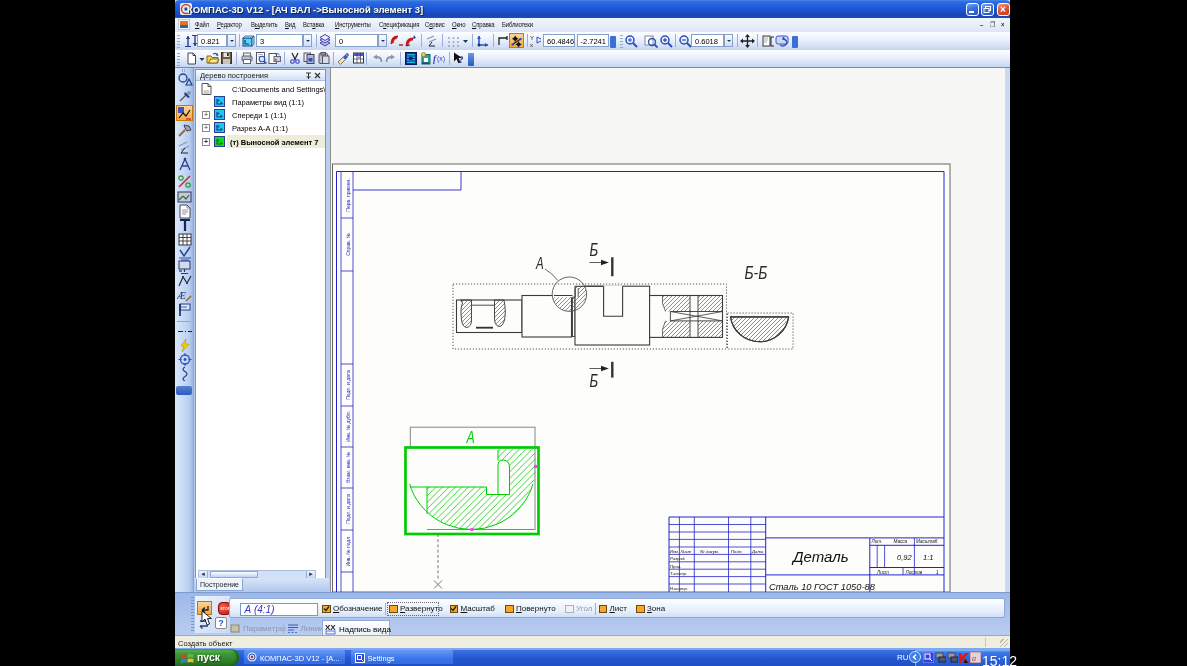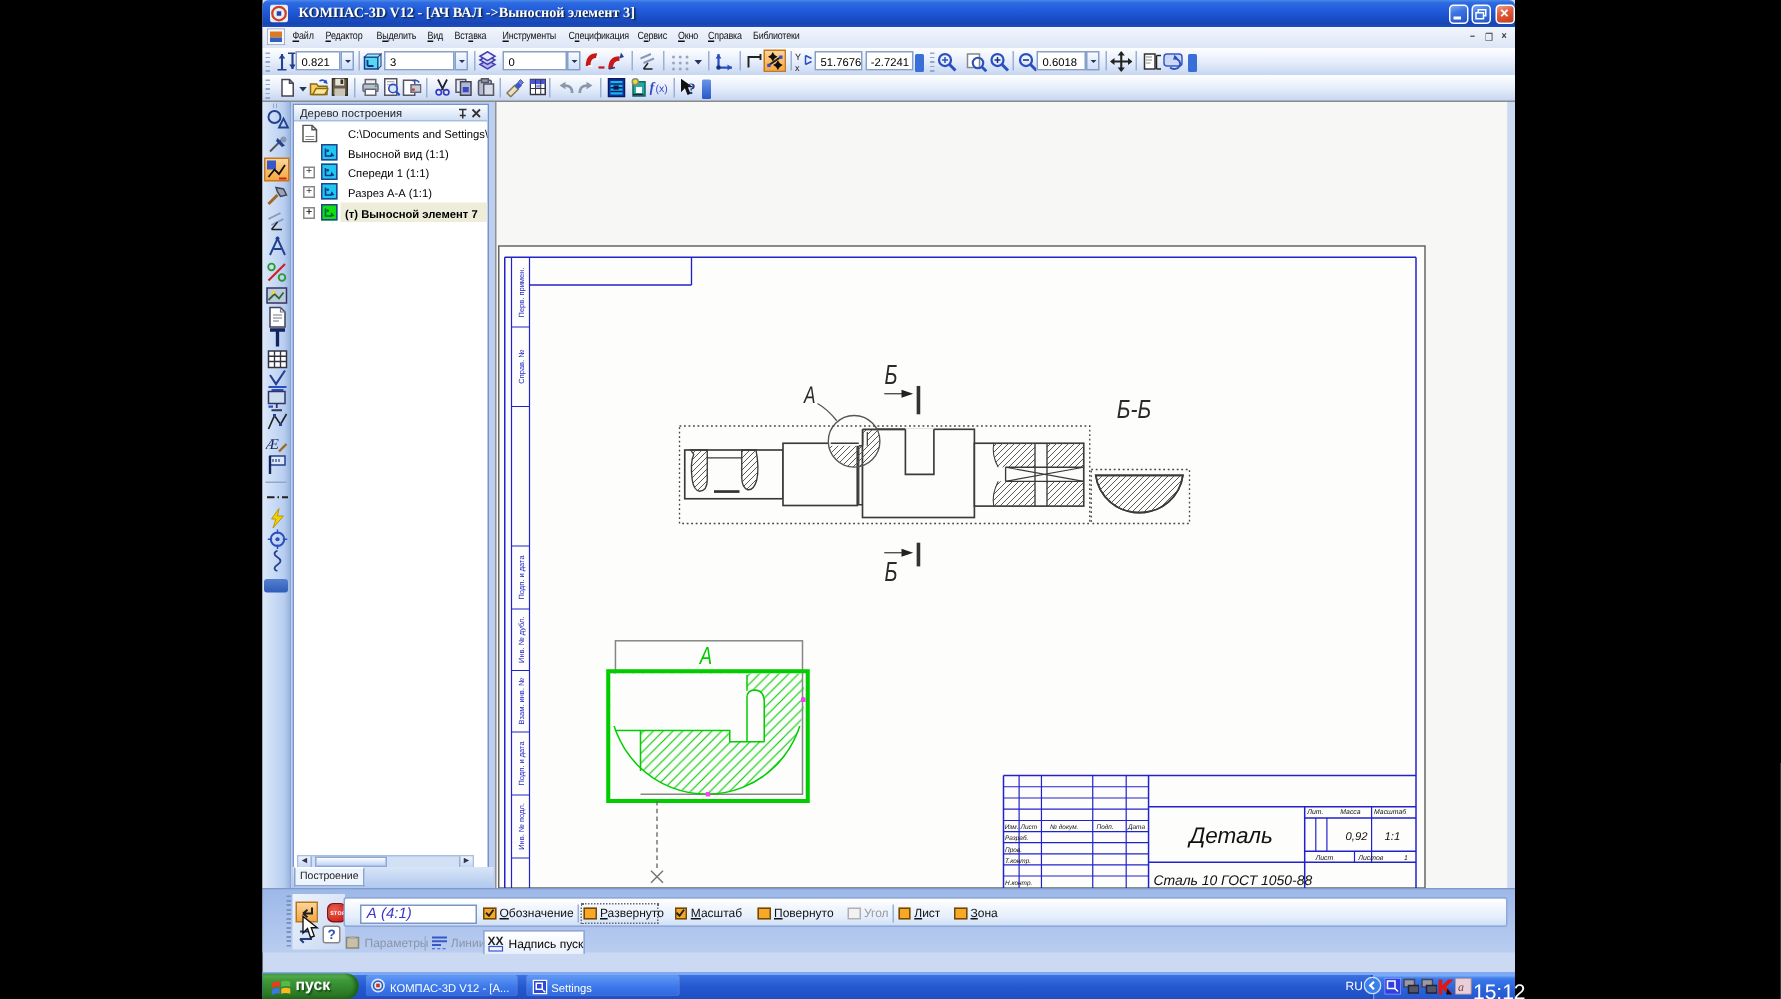--- a/index.html
+++ b/index.html
@@ -9,7 +9,7 @@
 #titlebar{position:absolute;left:0;top:0;width:835px;height:18px;
  background:linear-gradient(180deg,#4a8ae8 0%,#2d6ae2 10%,#1e58d8 45%,#1845b4 88%,#1c4fc0 100%);
  border-radius:4px 4px 0 0;color:#fff;font-weight:bold;font-size:10px;}
-#titletext{position:absolute;left:24px;top:4px;white-space:nowrap;text-shadow:1px 1px 1px #123;font-size:9.5px;font-family:Liberation Serif, serif;}
+#titletext{position:absolute;left:12px;top:4px;white-space:nowrap;text-shadow:1px 1px 1px #123;font-size:9.5px;}
 .winbtn{position:absolute;top:2.5px;width:13px;height:13px;border-radius:3px;border:1px solid #fff;
  background:linear-gradient(160deg,#7da8f2 0%,#3b72e0 40%,#2356c8 100%);color:#fff;font-size:9px;line-height:11px;text-align:center;}
 

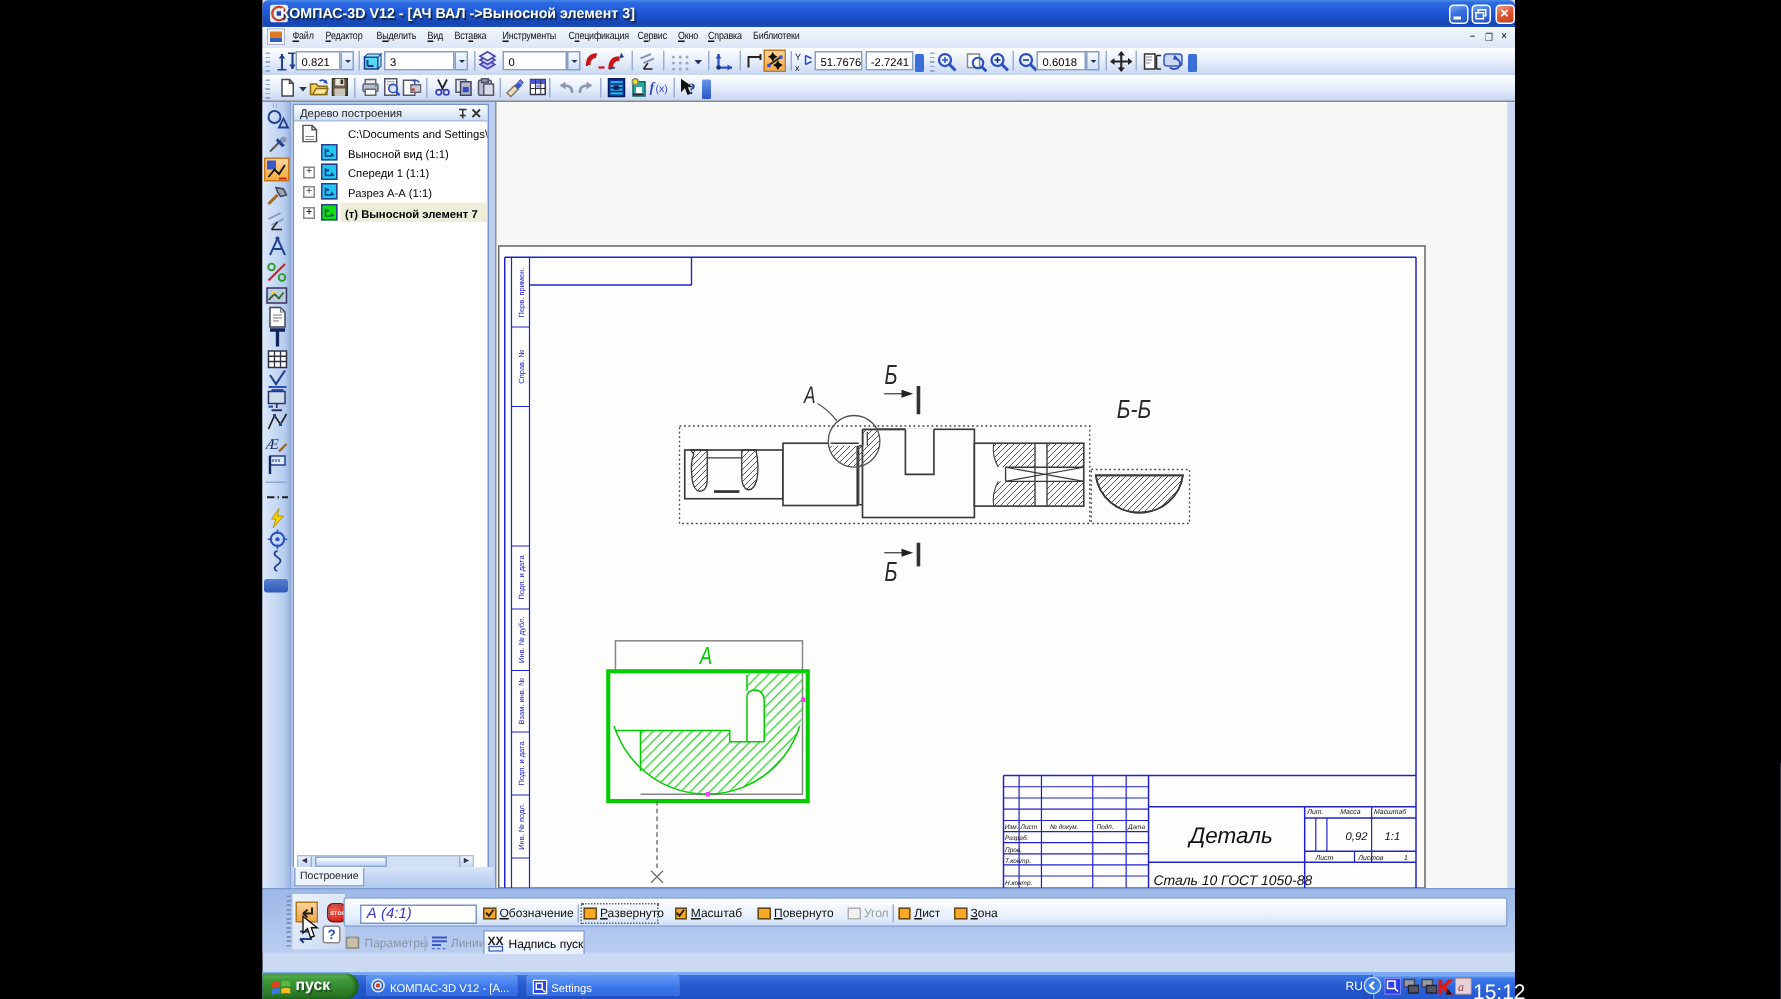--- a/index.html
+++ b/index.html
@@ -171,7 +171,7 @@
         <text x="0" y="13" font-size="6" font-family="Liberation Sans" fill="#222">x</text>
         <path d="M7,3 v6 m0,-6 l4,2 m-4,4 l4,-2" stroke="#2a50c0" stroke-width="1"></path>
       </svg>
-    <div class="field" style="left:368px;top:2.5px;width:32px;">51.7676</div>
+    <div class="field" style="left:368px;top:2.5px;width:32px;">60.4846</div>
     <div class="field" style="left:401.5px;top:2.5px;width:32px;">-2.7241</div>
     <div class="abs" style="left:435px;top:4px;width:6px;height:12px;background:#3a6fd8;border-radius:1px;"></div>
     <div class="grip" style="left:445px;height:13px"></div>

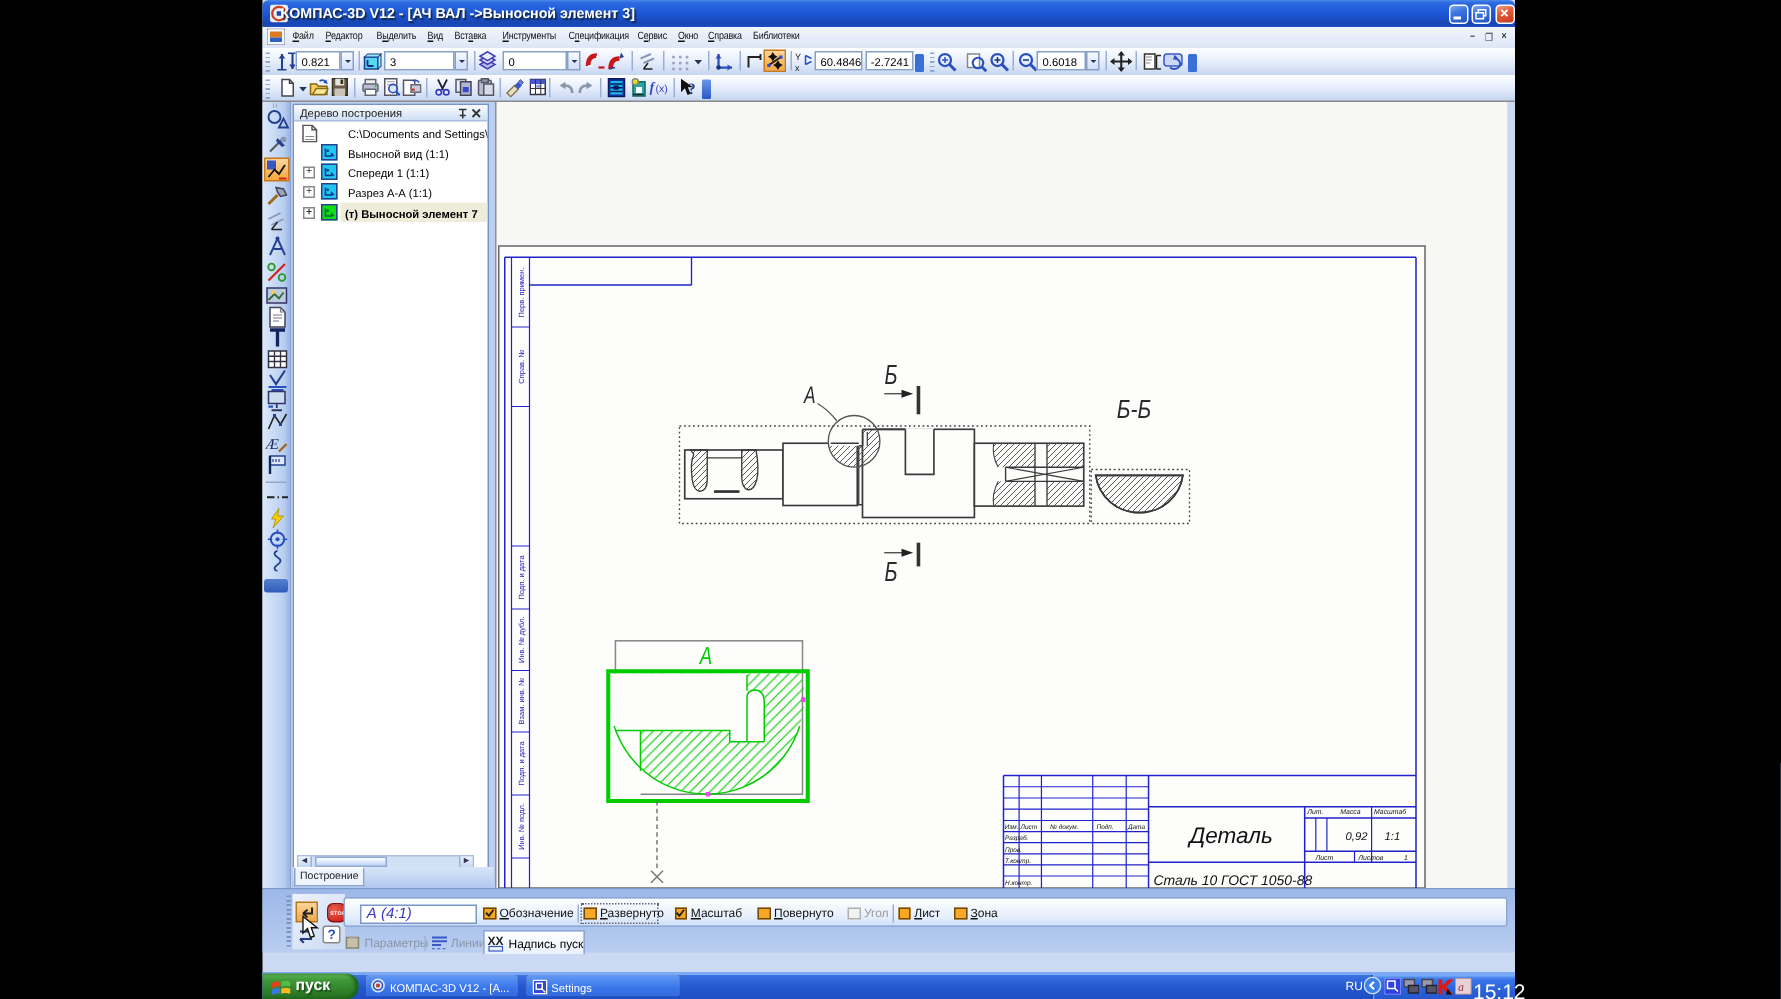--- a/index.html
+++ b/index.html
@@ -429,7 +429,7 @@
               <path d="M6,4.5 l2,2.5 -3,0.5Z" fill="#083a8a"></path>
               <circle cx="3.5" cy="3.5" r="0.9" fill="#083a8a"></circle>
             </svg></div>
-        <span style="position:absolute;left:34px;top:1px">Выносной вид (1:1)</span>
+        <span style="position:absolute;left:34px;top:1px">Параметры вид (1:1)</span>
       </div>
       <div class="titem" style="left:2px;top:40.6px">
         <div class="pm" style="left:4px;top:1px">+</div>

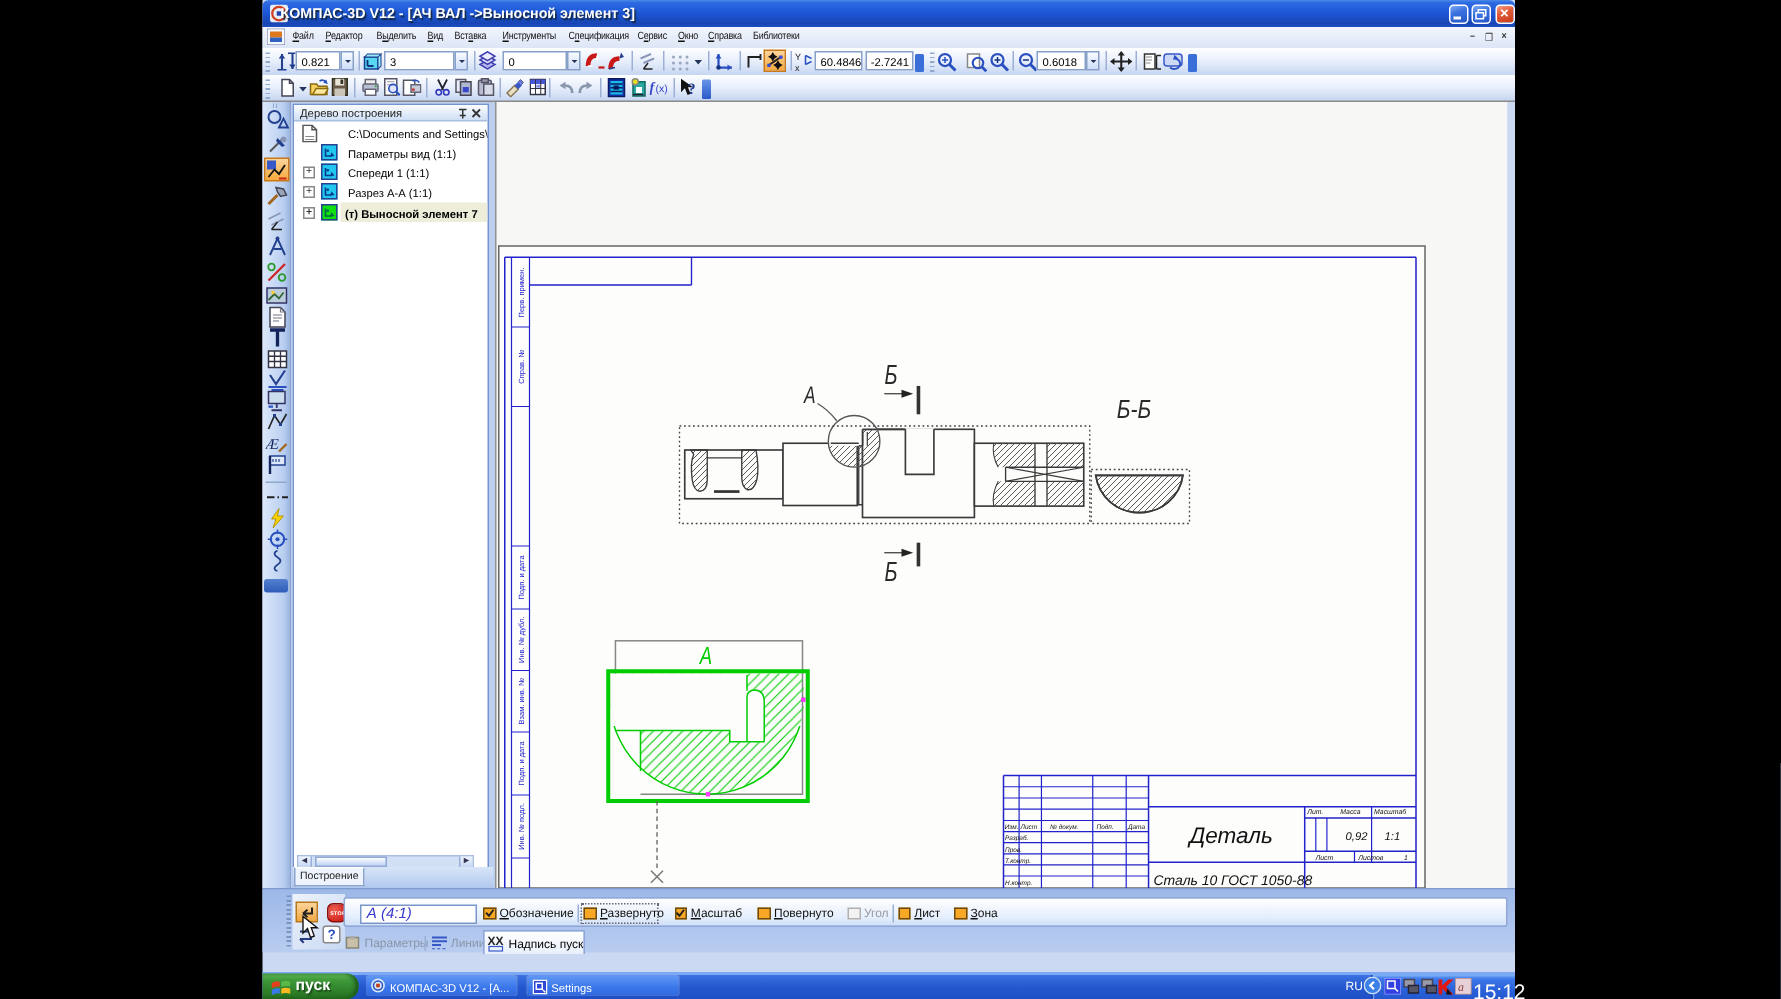--- a/index.html
+++ b/index.html
@@ -695,7 +695,7 @@
           <text x="0" y="7" font-size="8" font-weight="bold" fill="#222" font-family="Liberation Sans">XX</text>
           <rect x="1" y="8" width="9" height="3" fill="none" stroke="#3858c8" stroke-width="0.8"></rect>
         </svg>
-      <span style="position:absolute;left:16px;top:4px;white-space:nowrap">Надпись пуск</span>
+      <span style="position:absolute;left:16px;top:4px;white-space:nowrap">Надпись вида</span>
     </div>
   </div>
   <div id="taskbar">

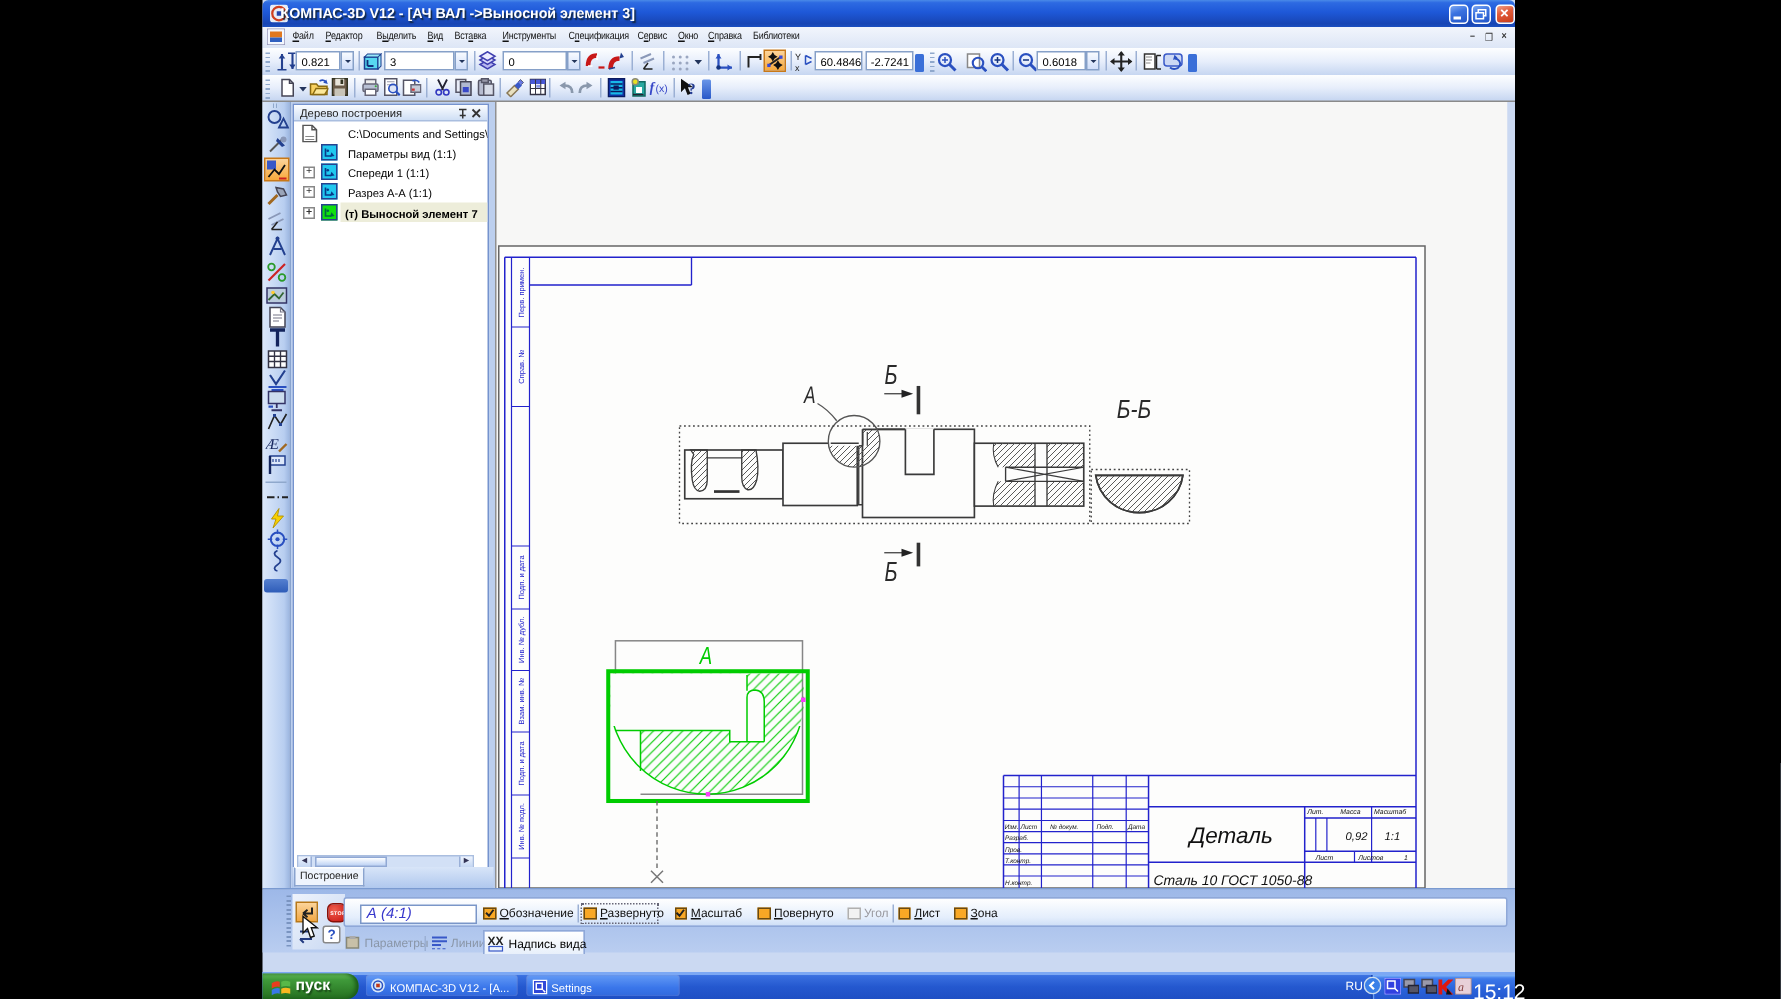--- a/index.html
+++ b/index.html
@@ -698,6 +698,11 @@
       <span style="position:absolute;left:16px;top:4px;white-space:nowrap">Надпись вида</span>
     </div>
   </div>
+  <div id="statusbar">
+      <span style="position:absolute;left:3px;top:3px">Создать объект</span>
+      <div class="abs" style="left:810px;top:2px;width:1px;height:9px;background:#c8c4b4"></div>
+      <div class="abs" style="right:2px;bottom:1px;width:8px;height:8px;background:repeating-linear-gradient(135deg,transparent 0,transparent 2px,#b8b4a4 2px,#b8b4a4 3px)"></div>
+    </div>
   <div id="taskbar">
     <div class="abs" style="left:0;top:0;width:835px;height:1.5px;background:#7ca8f4"></div>
     <div class="abs" style="left:0;top:1px;width:64px;height:17px;border-radius:0 8px 8px 0;background:linear-gradient(180deg,#6abf5e 0%,#3f9a3a 25%,#2f8029 70%,#257020 100%);box-shadow:inset -2px 0 3px #1a5a18;">

